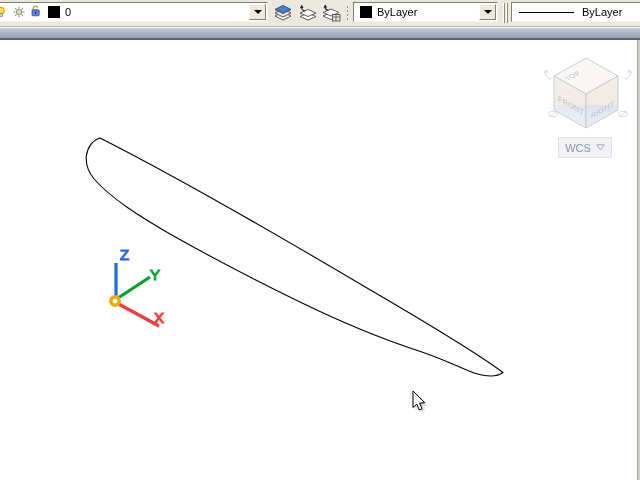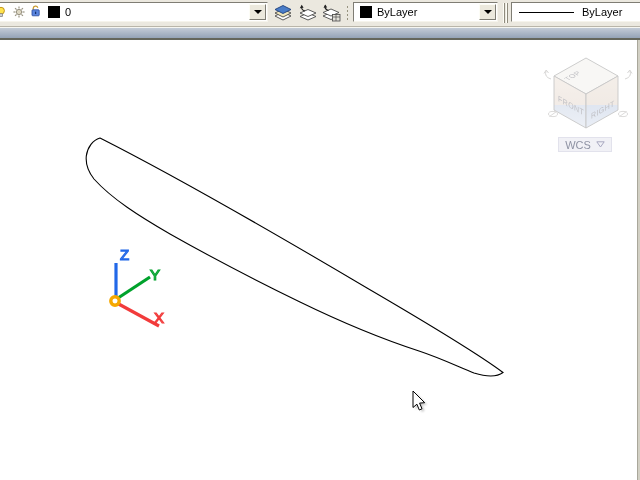--- a/index.html
+++ b/index.html
@@ -64,7 +64,7 @@
   .vc-label{font-size:8px;fill:#8a8a92;letter-spacing:.5px;font-family:"Liberation Sans",sans-serif;}
   
   .wcs-btn{
-    position:absolute;left:558px;top:137px;width:54px;height:15px;
+    position:absolute;left:558px;top:137px;width:54px;height:21px;
     background:#f1f1f6;border:1px solid #e2e2ec;border-radius:0;
     display:flex;align-items:center;justify-content:center;gap:5px;
     box-sizing:border-box;

